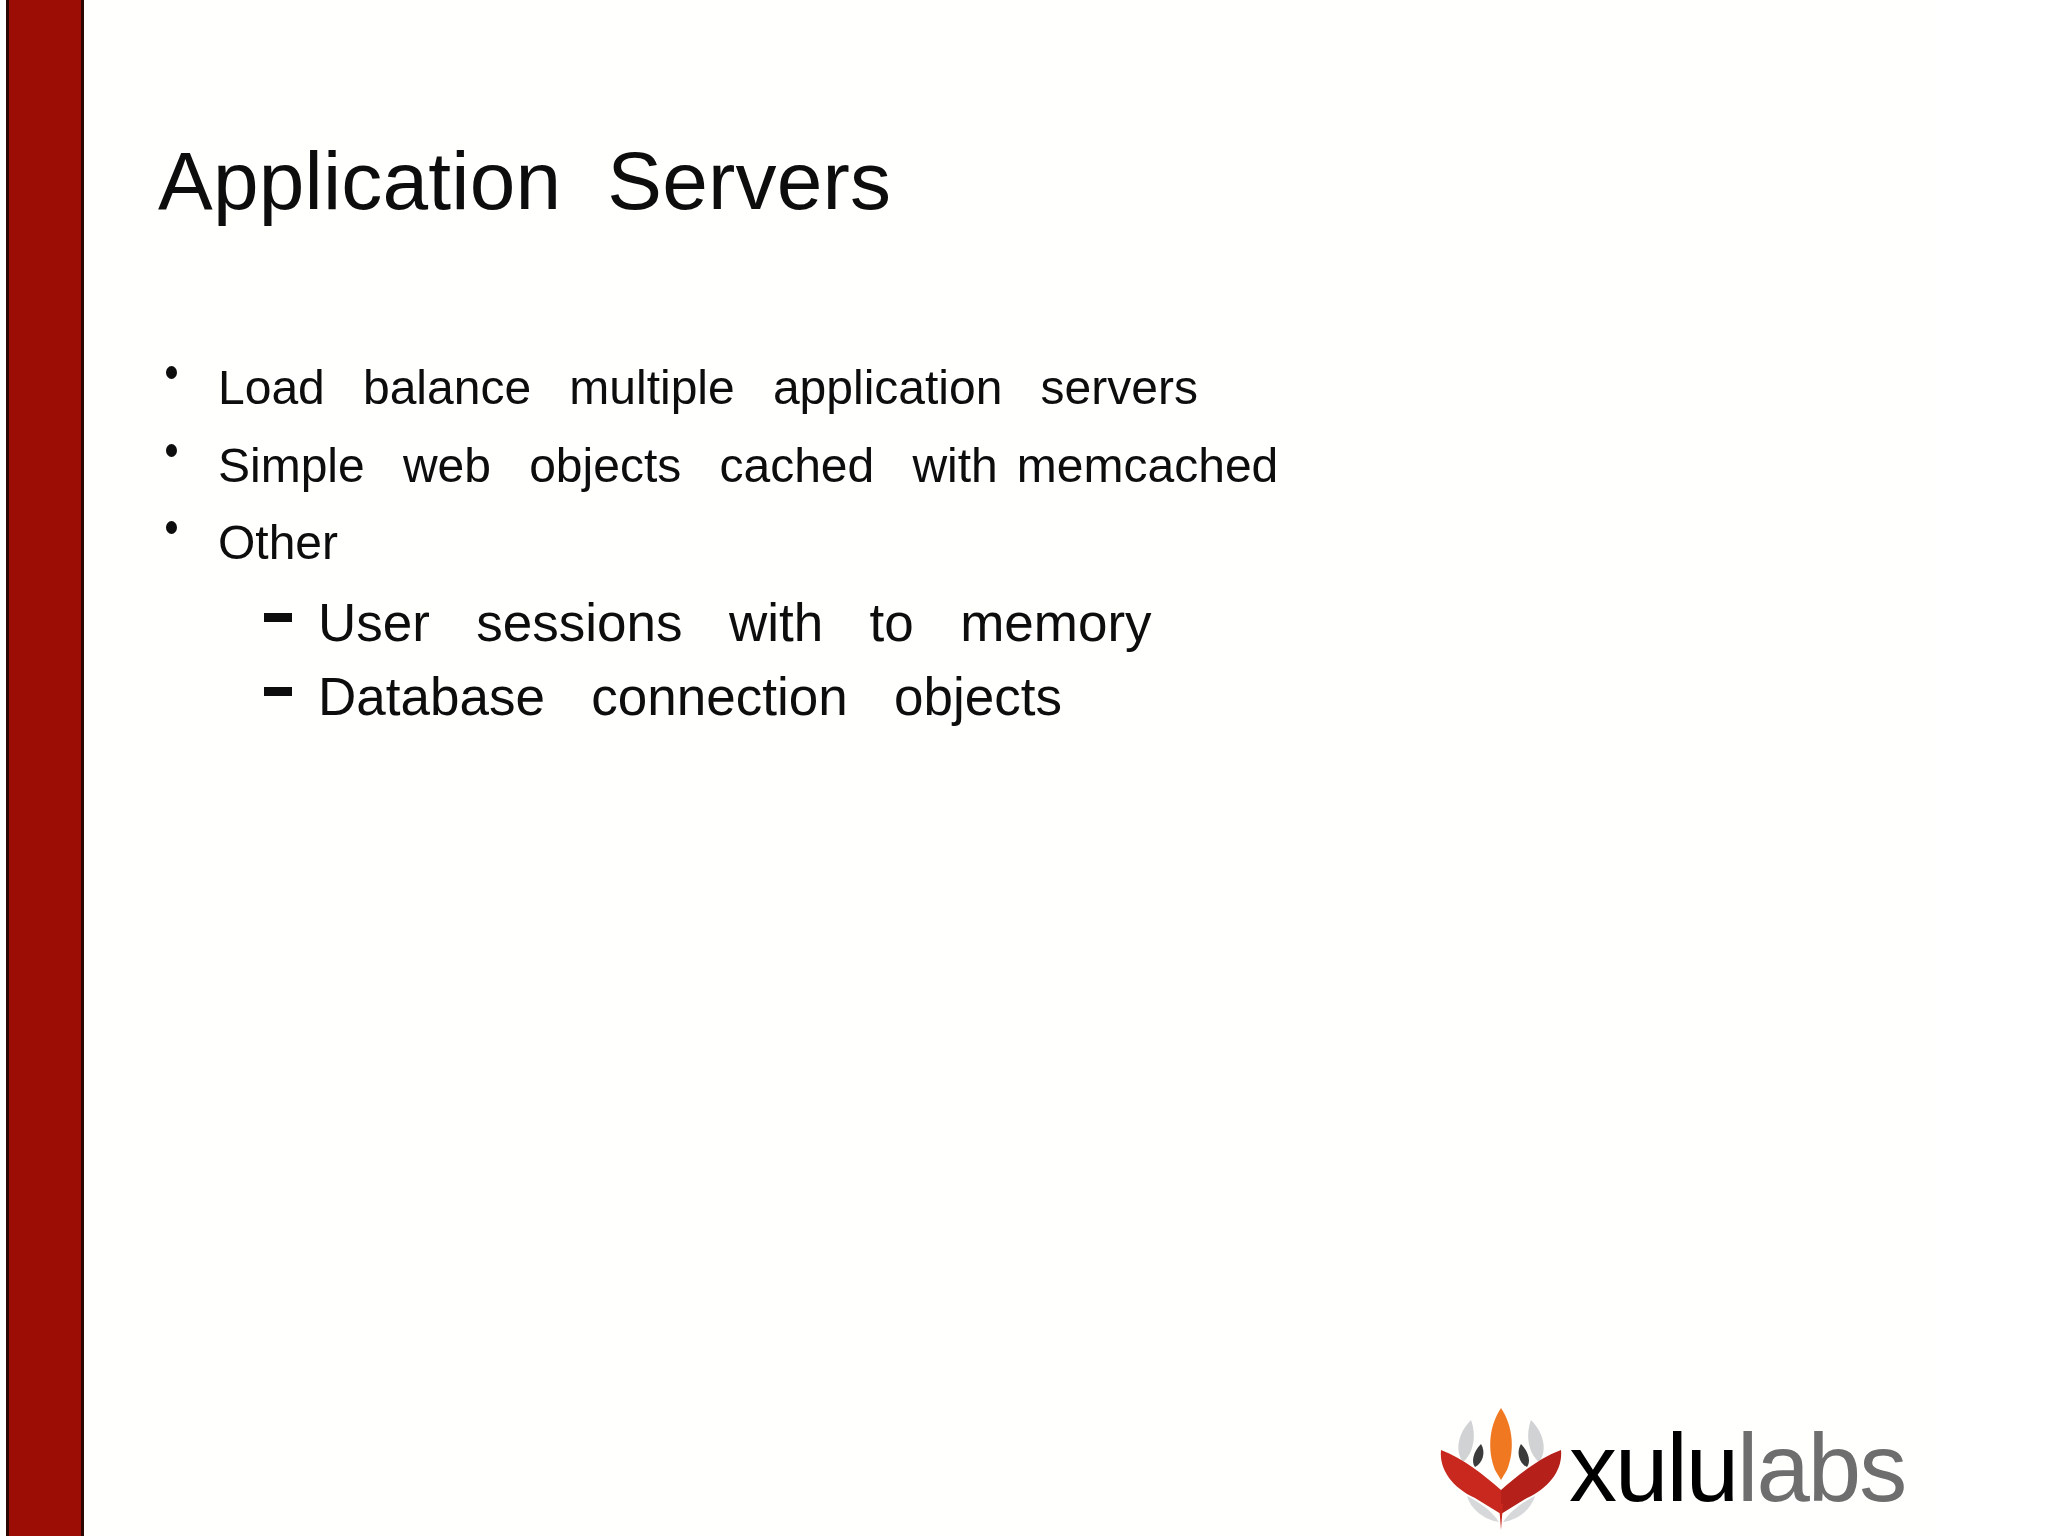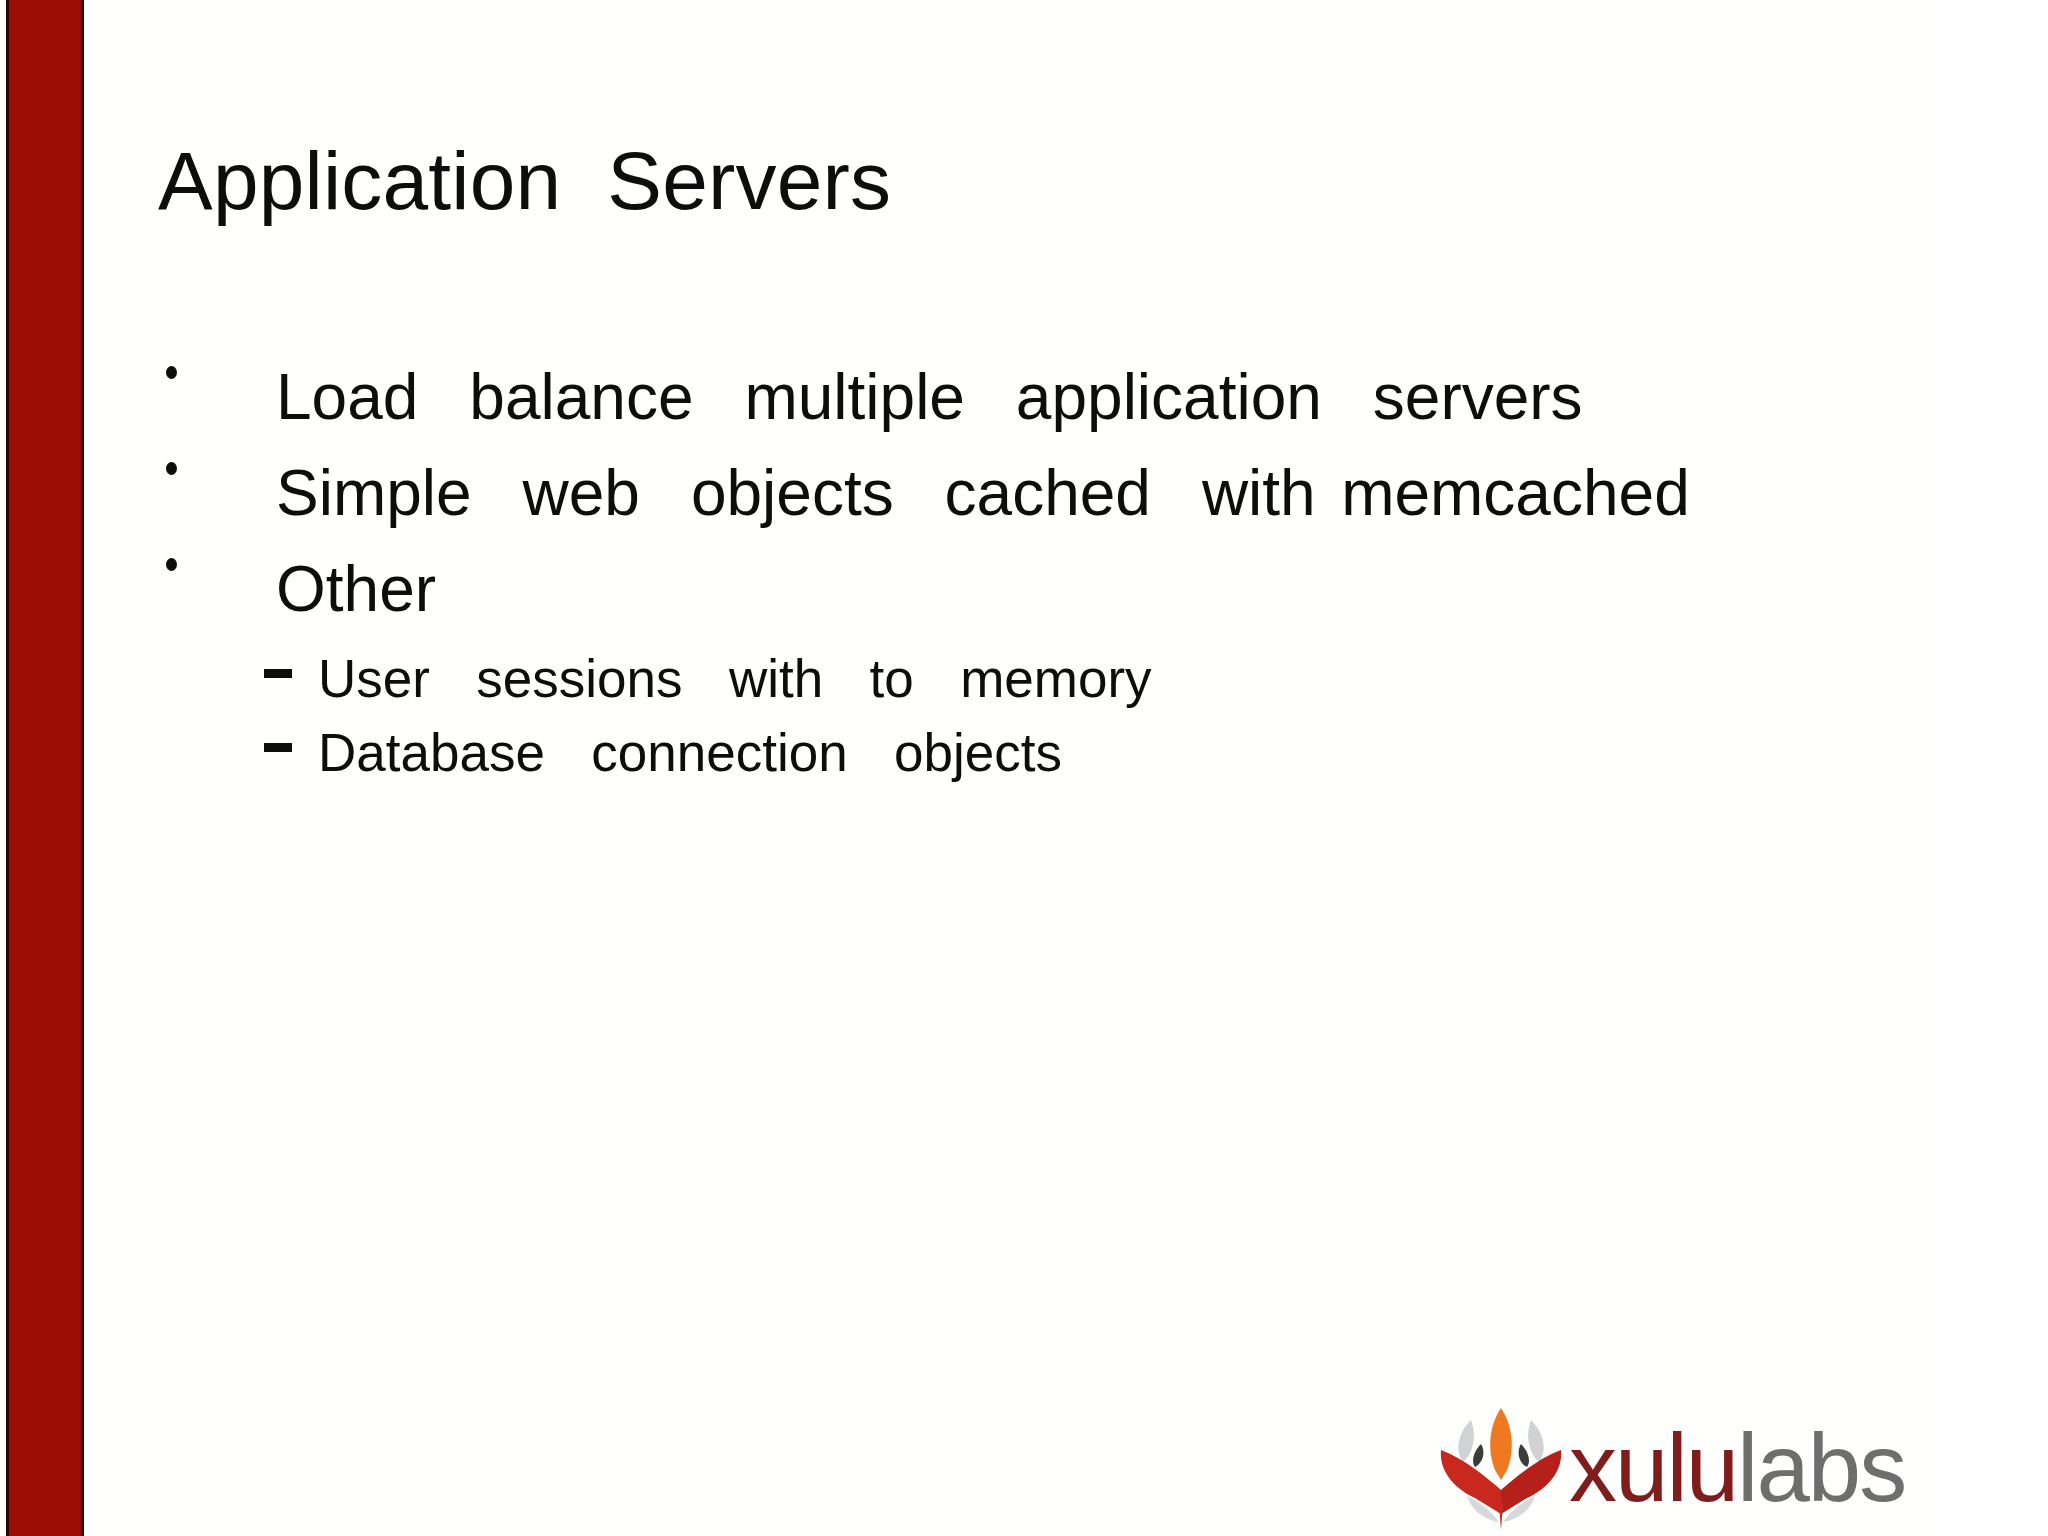--- a/index.html
+++ b/index.html
@@ -85,8 +85,8 @@
 
   .bullet-text {
     display: block;
-    margin-left: 118px;
-    font-size: 64px;
+    margin-left: 60px;
+    font-size: 48px;
     line-height: 1.16;
     color: #0d0d0d;
     text-align: justify;

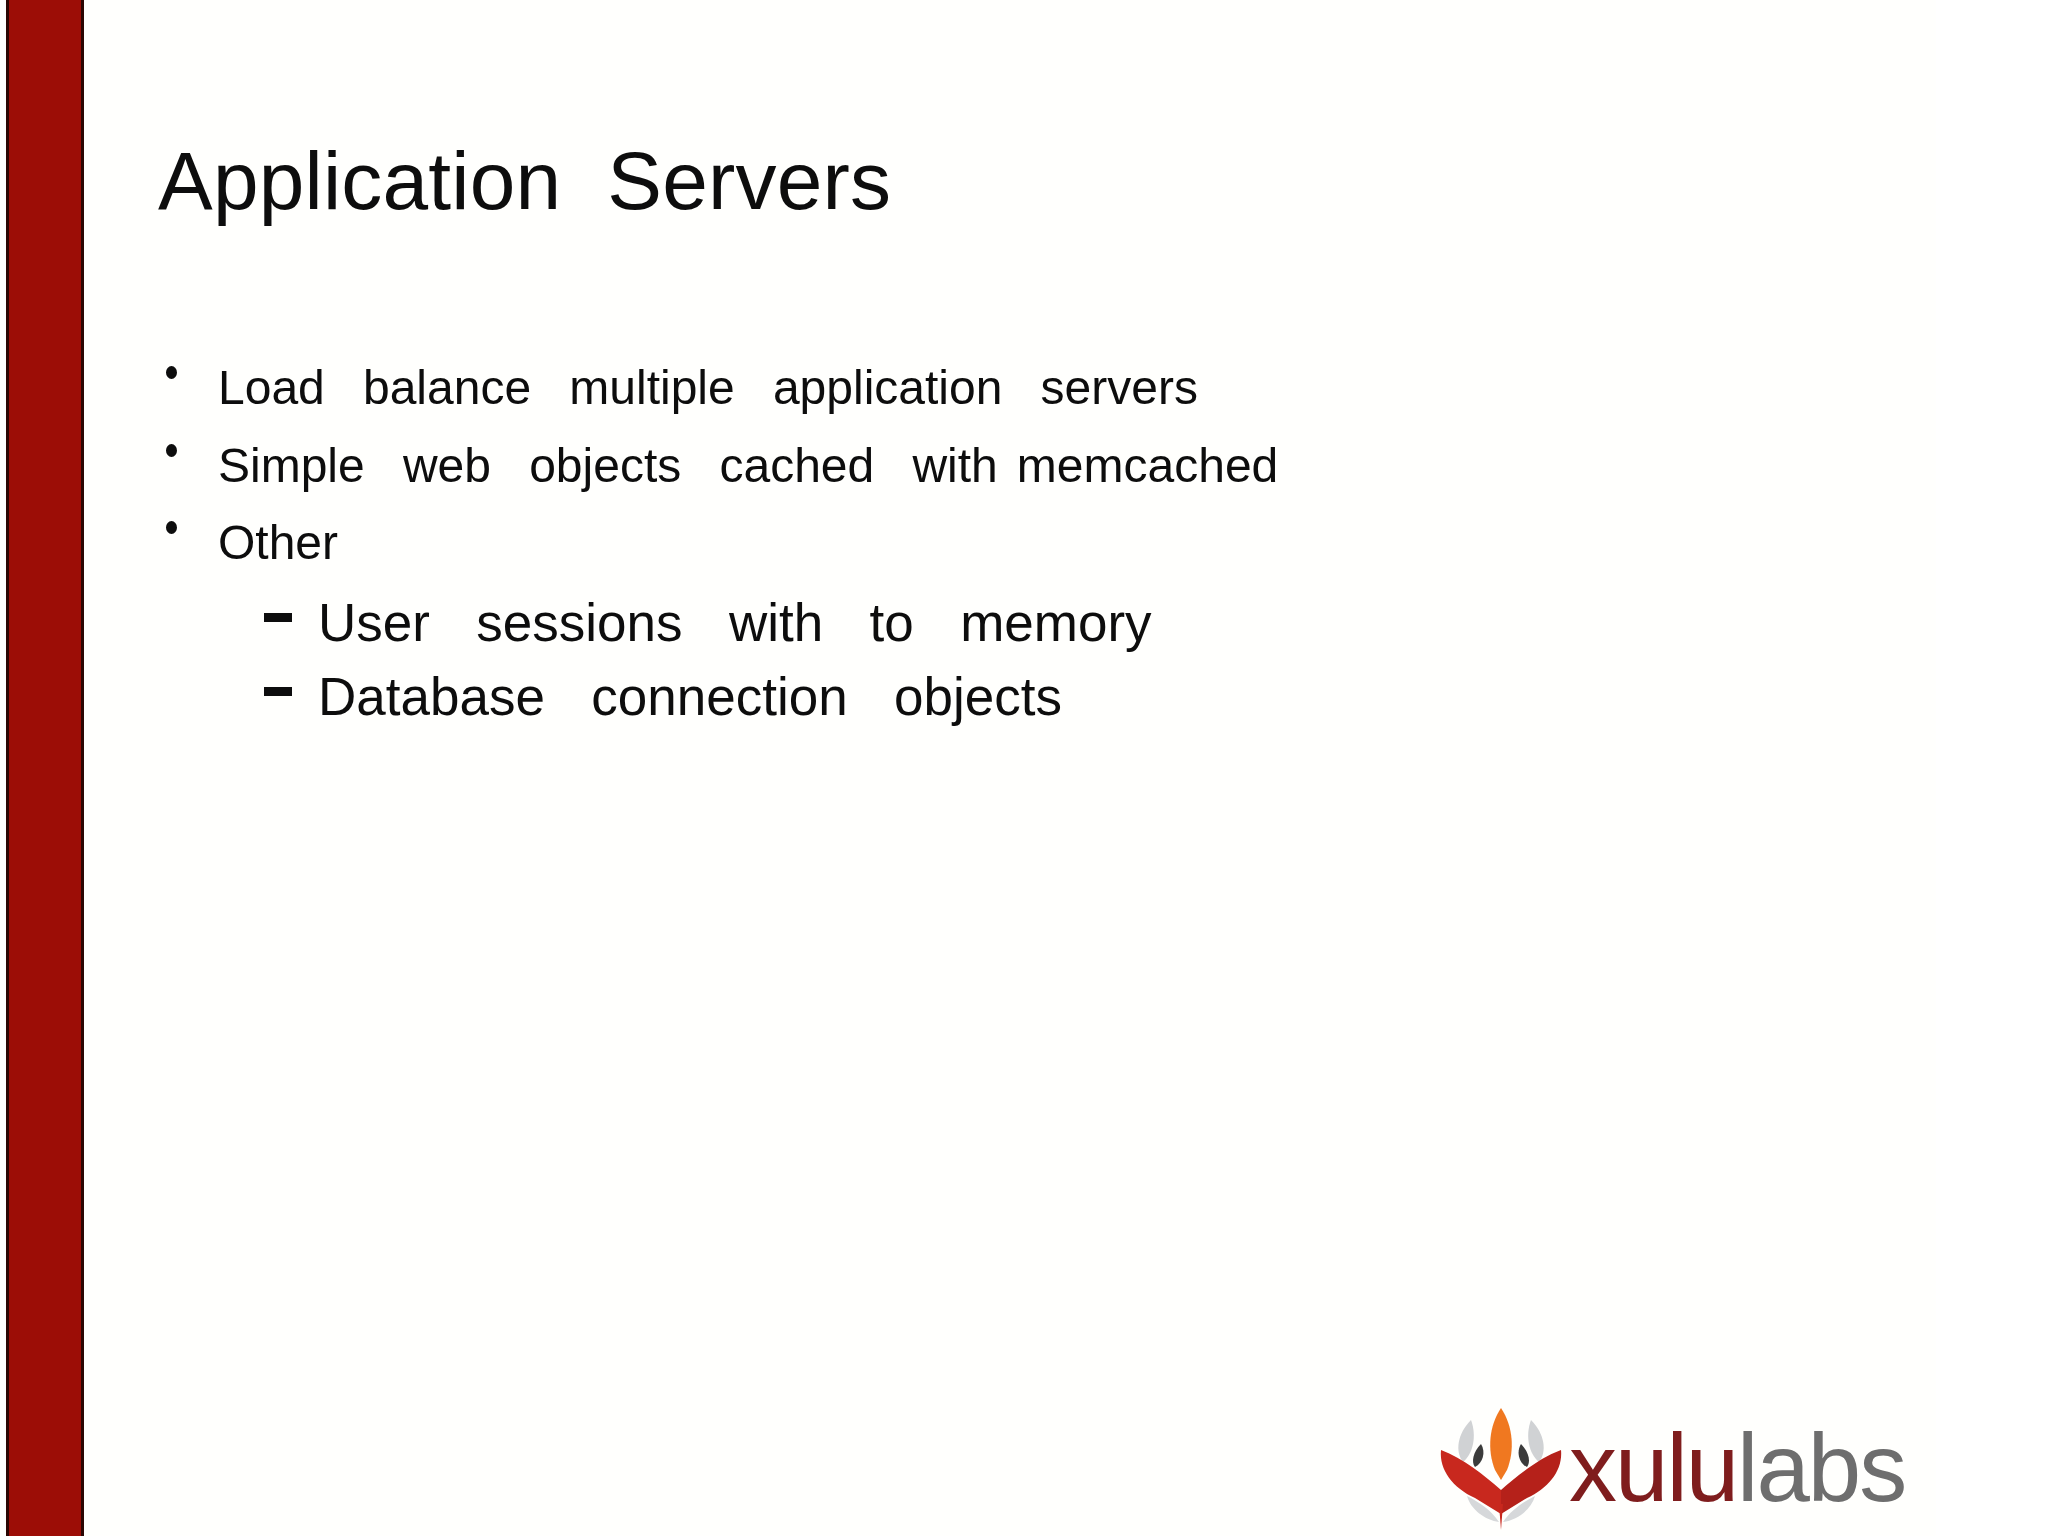--- a/index.html
+++ b/index.html
@@ -142,7 +142,7 @@
     white-space: pre;
   }
 
-  .logo-xulu { color: #7f1d1d; }
+  .logo-xulu { color: #000000; }
   .logo-labs { color: #6e6e6e; text-align: right; }
 </style>
 </head>

